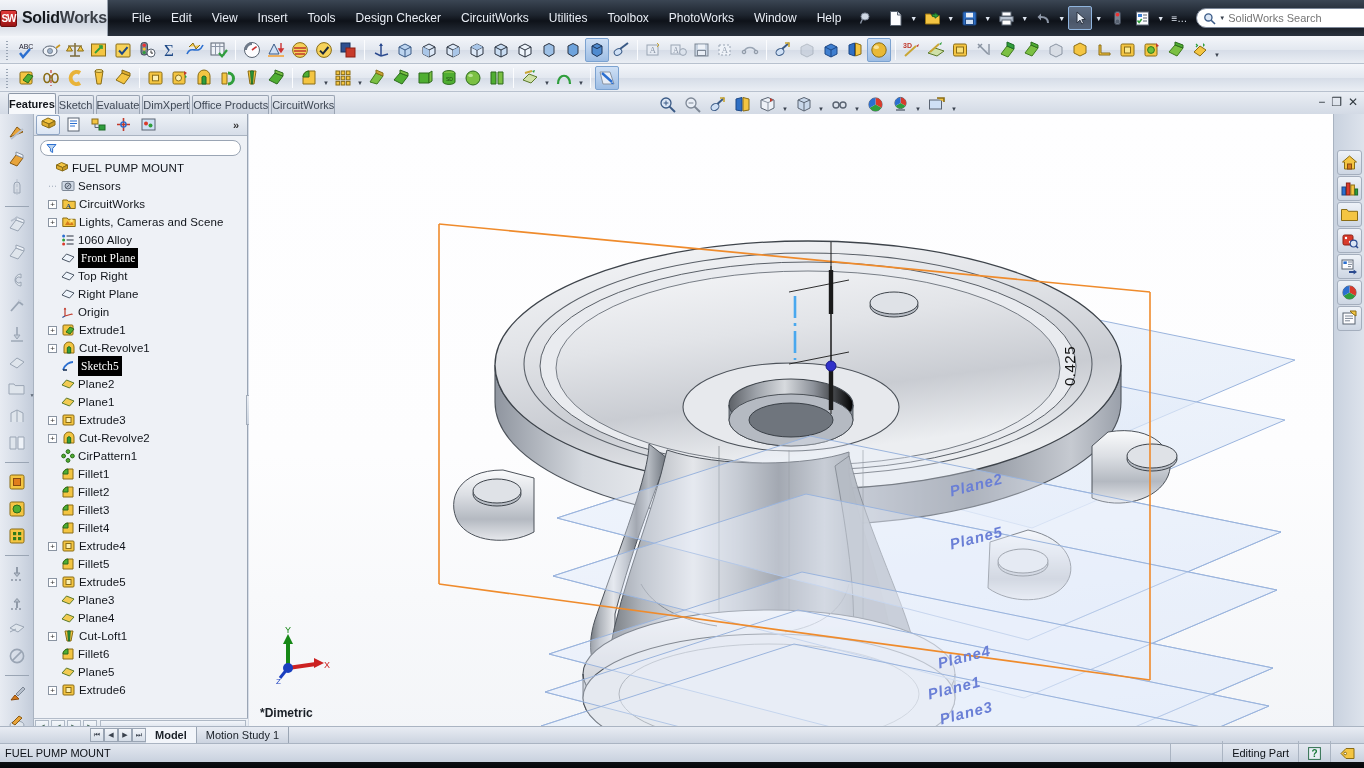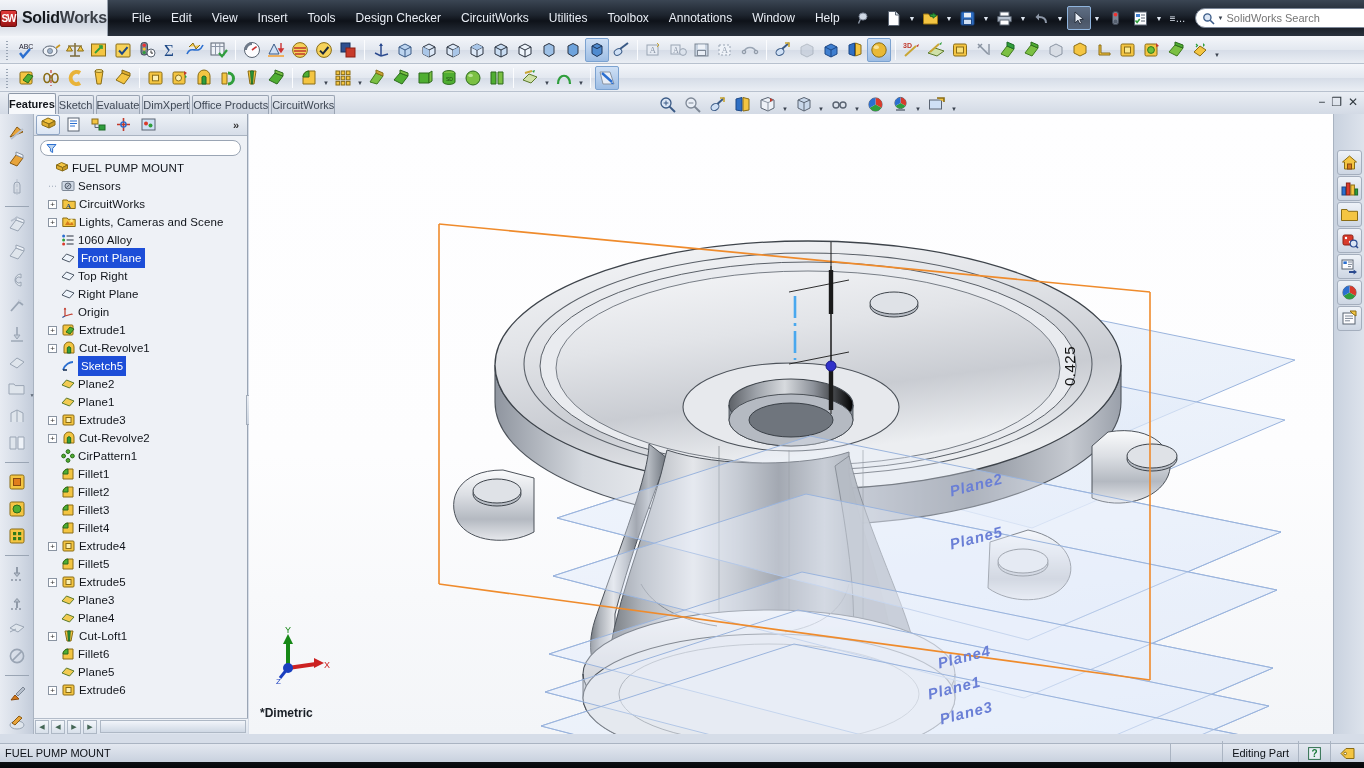--- a/index.html
+++ b/index.html
@@ -223,7 +223,7 @@
       <div class="mi">CircuitWorks</div>
       <div class="mi">Utilities</div>
       <div class="mi">Toolbox</div>
-      <div class="mi">Annotations</div>
+      <div class="mi">PhotoWorks</div>
       <div class="mi">Window</div>
       <div class="mi">Help</div>
       <div class="tb-btn" style="margin-left:2px">

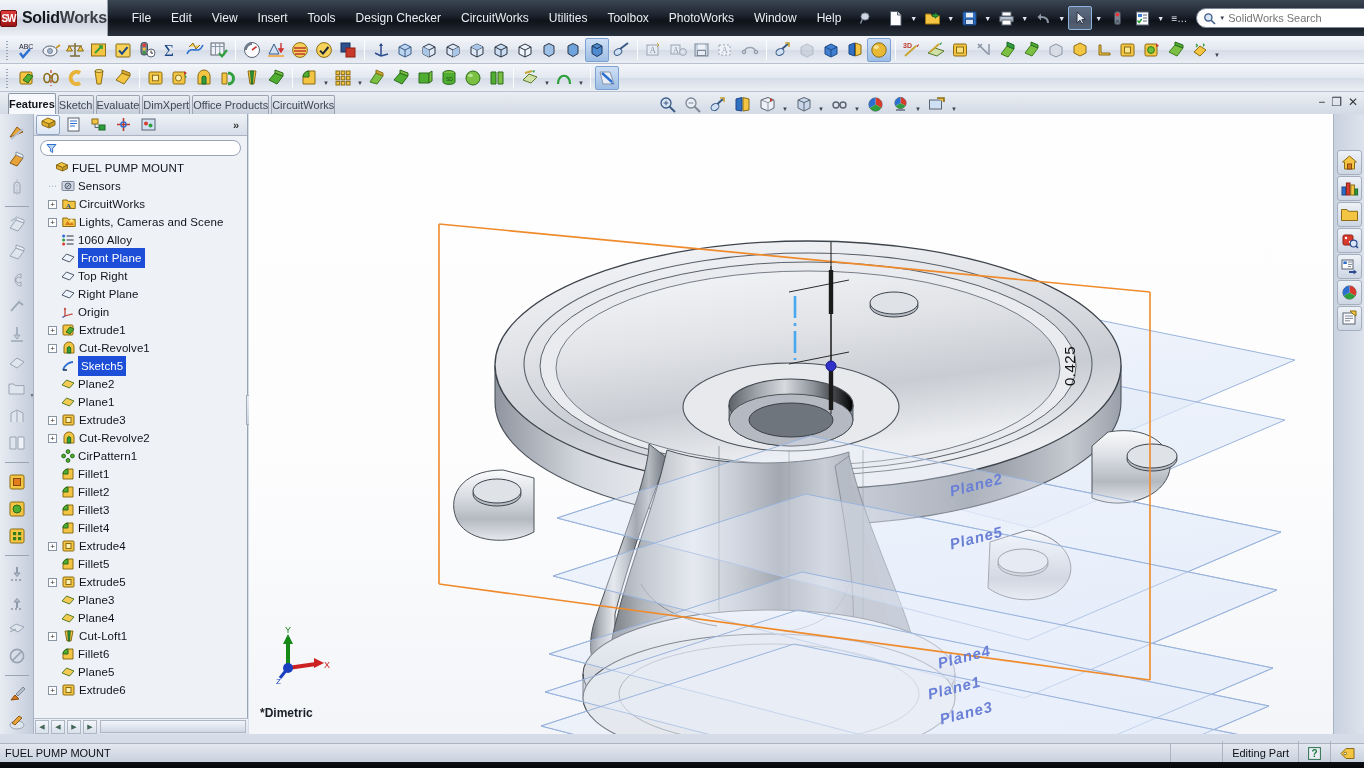--- a/index.html
+++ b/index.html
@@ -128,7 +128,7 @@
                  background:#eef1f6;padding-left:2px; }
   .trow { height:18px;display:flex;align-items:center;gap:3px;padding-left:6px;white-space:nowrap;cursor:default; }
   .trow .lbl { font-size:11.5px;color:#10141a;letter-spacing:0.1px; }
-  .trow.sel .lbl { background:#1d4ed8;color:#fff;padding:4px 3px; }
+  .trow.sel .lbl { background:#000000;color:#fff;padding:4px 3px;font-family:Liberation Serif, serif; }
   .trow .expander {
     width:9px;height:9px;border:1px solid #8a94a2;background:#fff;
     font-size:8px;line-height:7px;text-align:center;color:#333;margin-right:1px;flex:0 0 9px;

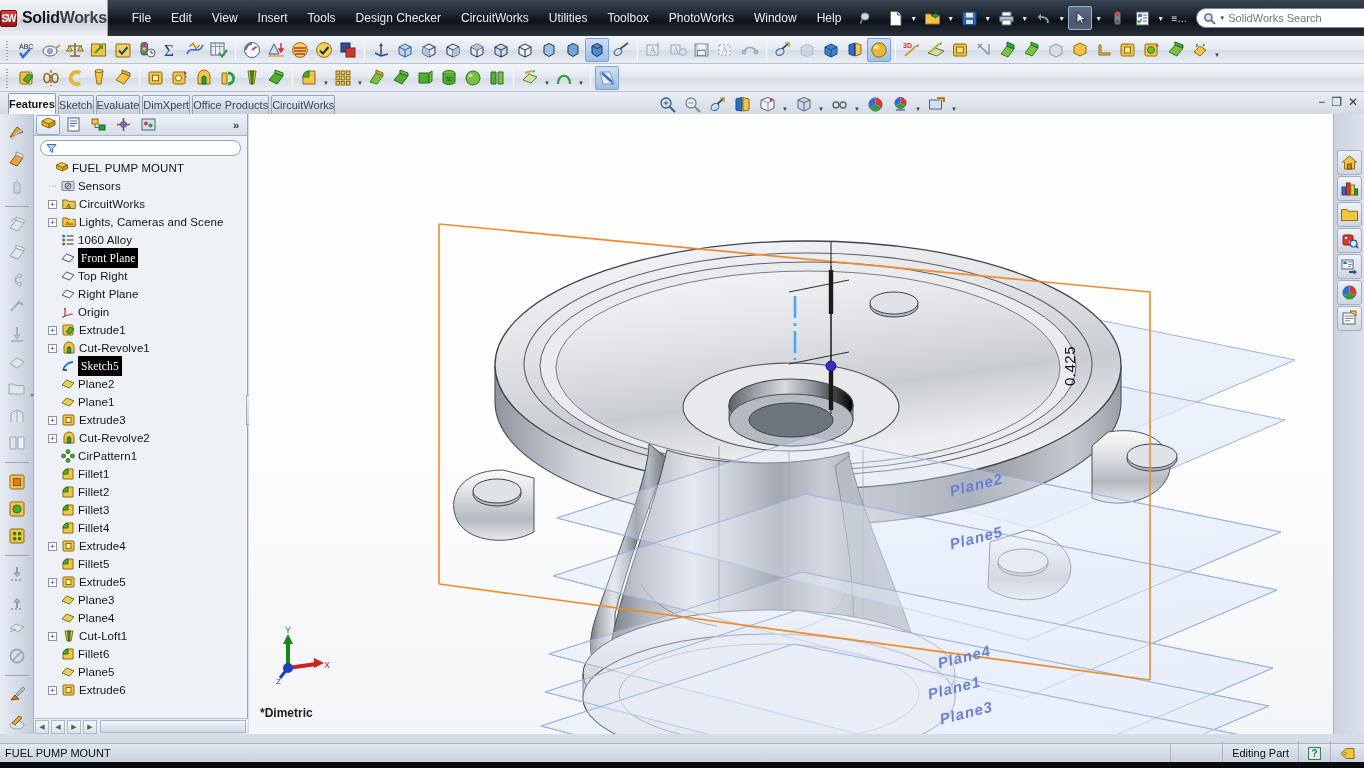--- a/index.html
+++ b/index.html
@@ -1653,6 +1653,16 @@
     </div>
   </div>
 
+  <div class="doctabs">
+    <div class="dt-navs">
+      <div class="dt-nav">⏮</div>
+      <div class="dt-nav">◀</div>
+      <div class="dt-nav">▶</div>
+      <div class="dt-nav">⏭</div>
+    </div>
+    <div class="dtab active">Model</div>
+    <div class="dtab">Motion Study 1</div>
+  </div>
 
   <div class="statusbar">
     <div class="sb-text">FUEL PUMP MOUNT</div>

